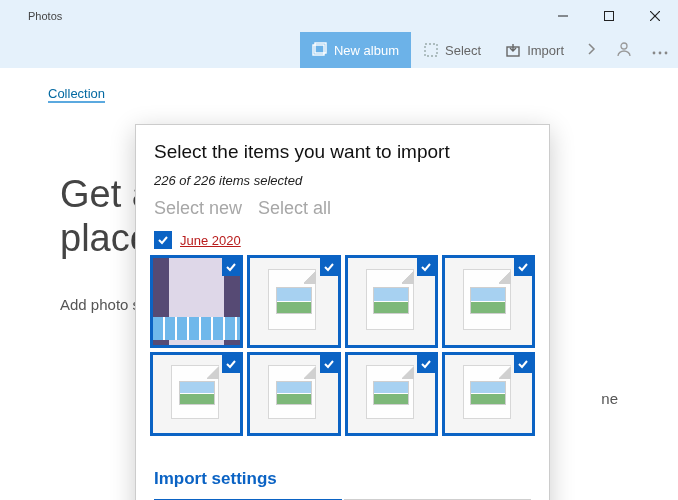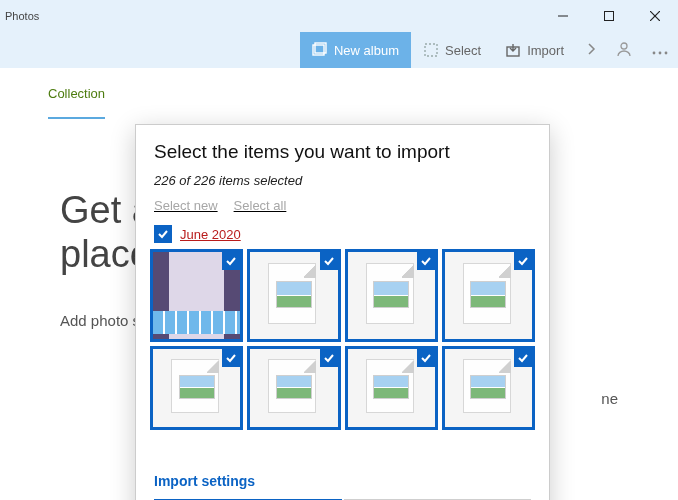--- a/index.html
+++ b/index.html
@@ -6,7 +6,7 @@
   html, body { width: 678px; height: 500px; overflow: hidden; background: #fff; }
 
   
-  .titlebar { height: 32px; background: #e5f1fb; display: flex; align-items: center; padding-left: 5px; }
+  .titlebar { height: 32px; background: #e5f1fb; display: flex; align-items: center; padding-left: 28px; }
   .titlebar .title { font-size: 11px; color: #444; }
   .wincontrols { margin-left: auto; display: flex; }
   .winbtn { width: 46px; height: 32px; display: flex; align-items: center; justify-content: center; color: #222; }

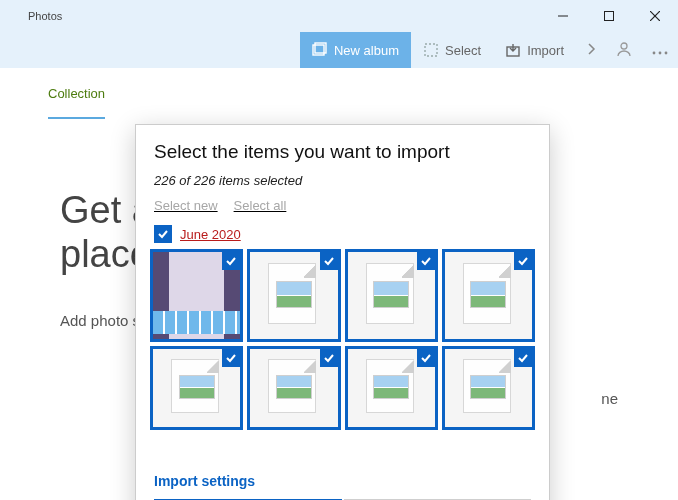--- a/index.html
+++ b/index.html
@@ -23,7 +23,7 @@
   
   .page { position: relative; height: 432px; background: #fff; }
   .tabs { padding: 16px 0 0 48px; }
-  .tab { font-size: 13px; color: #4d7c0f; border-bottom: 2px solid #5ba9df; padding-bottom: 16px; display: inline-block; }
+  .tab { font-size: 13px; color: #0369a1; border-bottom: 2px solid #5ba9df; padding-bottom: 0; display: inline-block; }
   .hero { padding: 70px 0 0 60px; color: #555; }
   .hero h1 { font-size: 38px; font-weight: 400; color: #444; line-height: 1.15; }
   .hero p { margin-top: 36px; font-size: 15px; color: #555; max-width: 240px; }

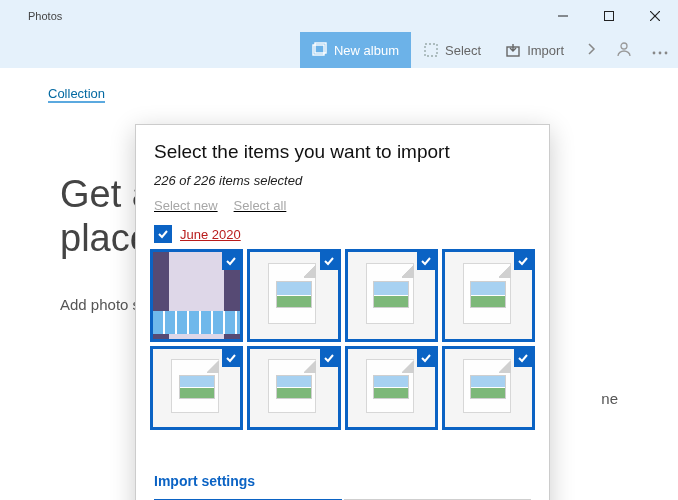--- a/index.html
+++ b/index.html
@@ -34,7 +34,7 @@
   .dlg-pad { padding: 16px 18px 0 18px; }
   .dlg-title { font-size: 19px; font-weight: 400; color: #111; }
   .dlg-count { font-size: 13px; color: #222; margin-top: 10px; font-style: italic; }
-  .dlg-actions { display: flex; align-items: center; margin-top: 10px; gap: 16px; font-size: 13px; text-decoration: underline; }
+  .dlg-actions { display: flex; align-items: center; margin-top: 10px; gap: 16px; font-size: 18px; }
   .muted { color: #a7a7a7; }
   .link { color: #0b63c4; cursor: pointer; }
   .dlg-actions .right { margin-left: auto; display:flex; align-items:center; gap:8px;}

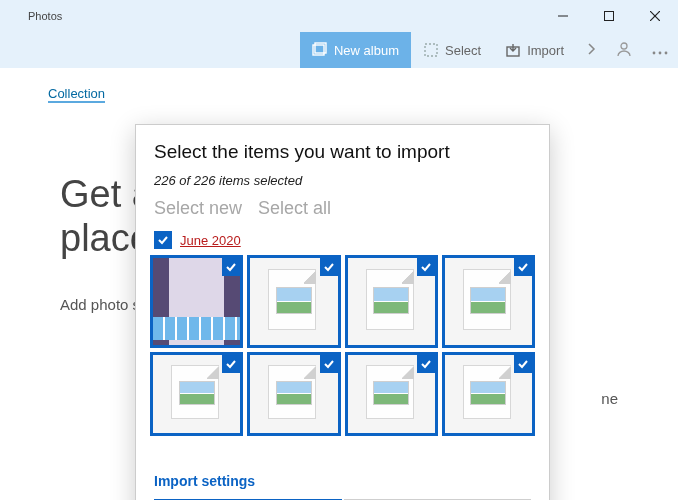--- a/index.html
+++ b/index.html
@@ -58,7 +58,7 @@
   .realthumb::after { content:""; position:absolute; left:0; right:0; bottom:6%; height:26%; background: repeating-linear-gradient(90deg,#6fb8eb 0 10px,#fff 10px 12px); }
 
   .dlg-footer { padding: 8px 18px 14px 18px; }
-  .settings-title { font-size: 14px; color: #0b63c4; font-weight: 600; }
+  .settings-title { font-size: 17px; color: #0b63c4; font-weight: 600; }
   .settings-sub { font-size: 11.5px; color: #666; margin-top: 2px; }
   .btnrow { display: flex; margin-top: 10px; gap: 2px; }
   .btn { flex: 1; height: 32px; display: flex; align-items: center; justify-content: center; font-size: 14px; }

